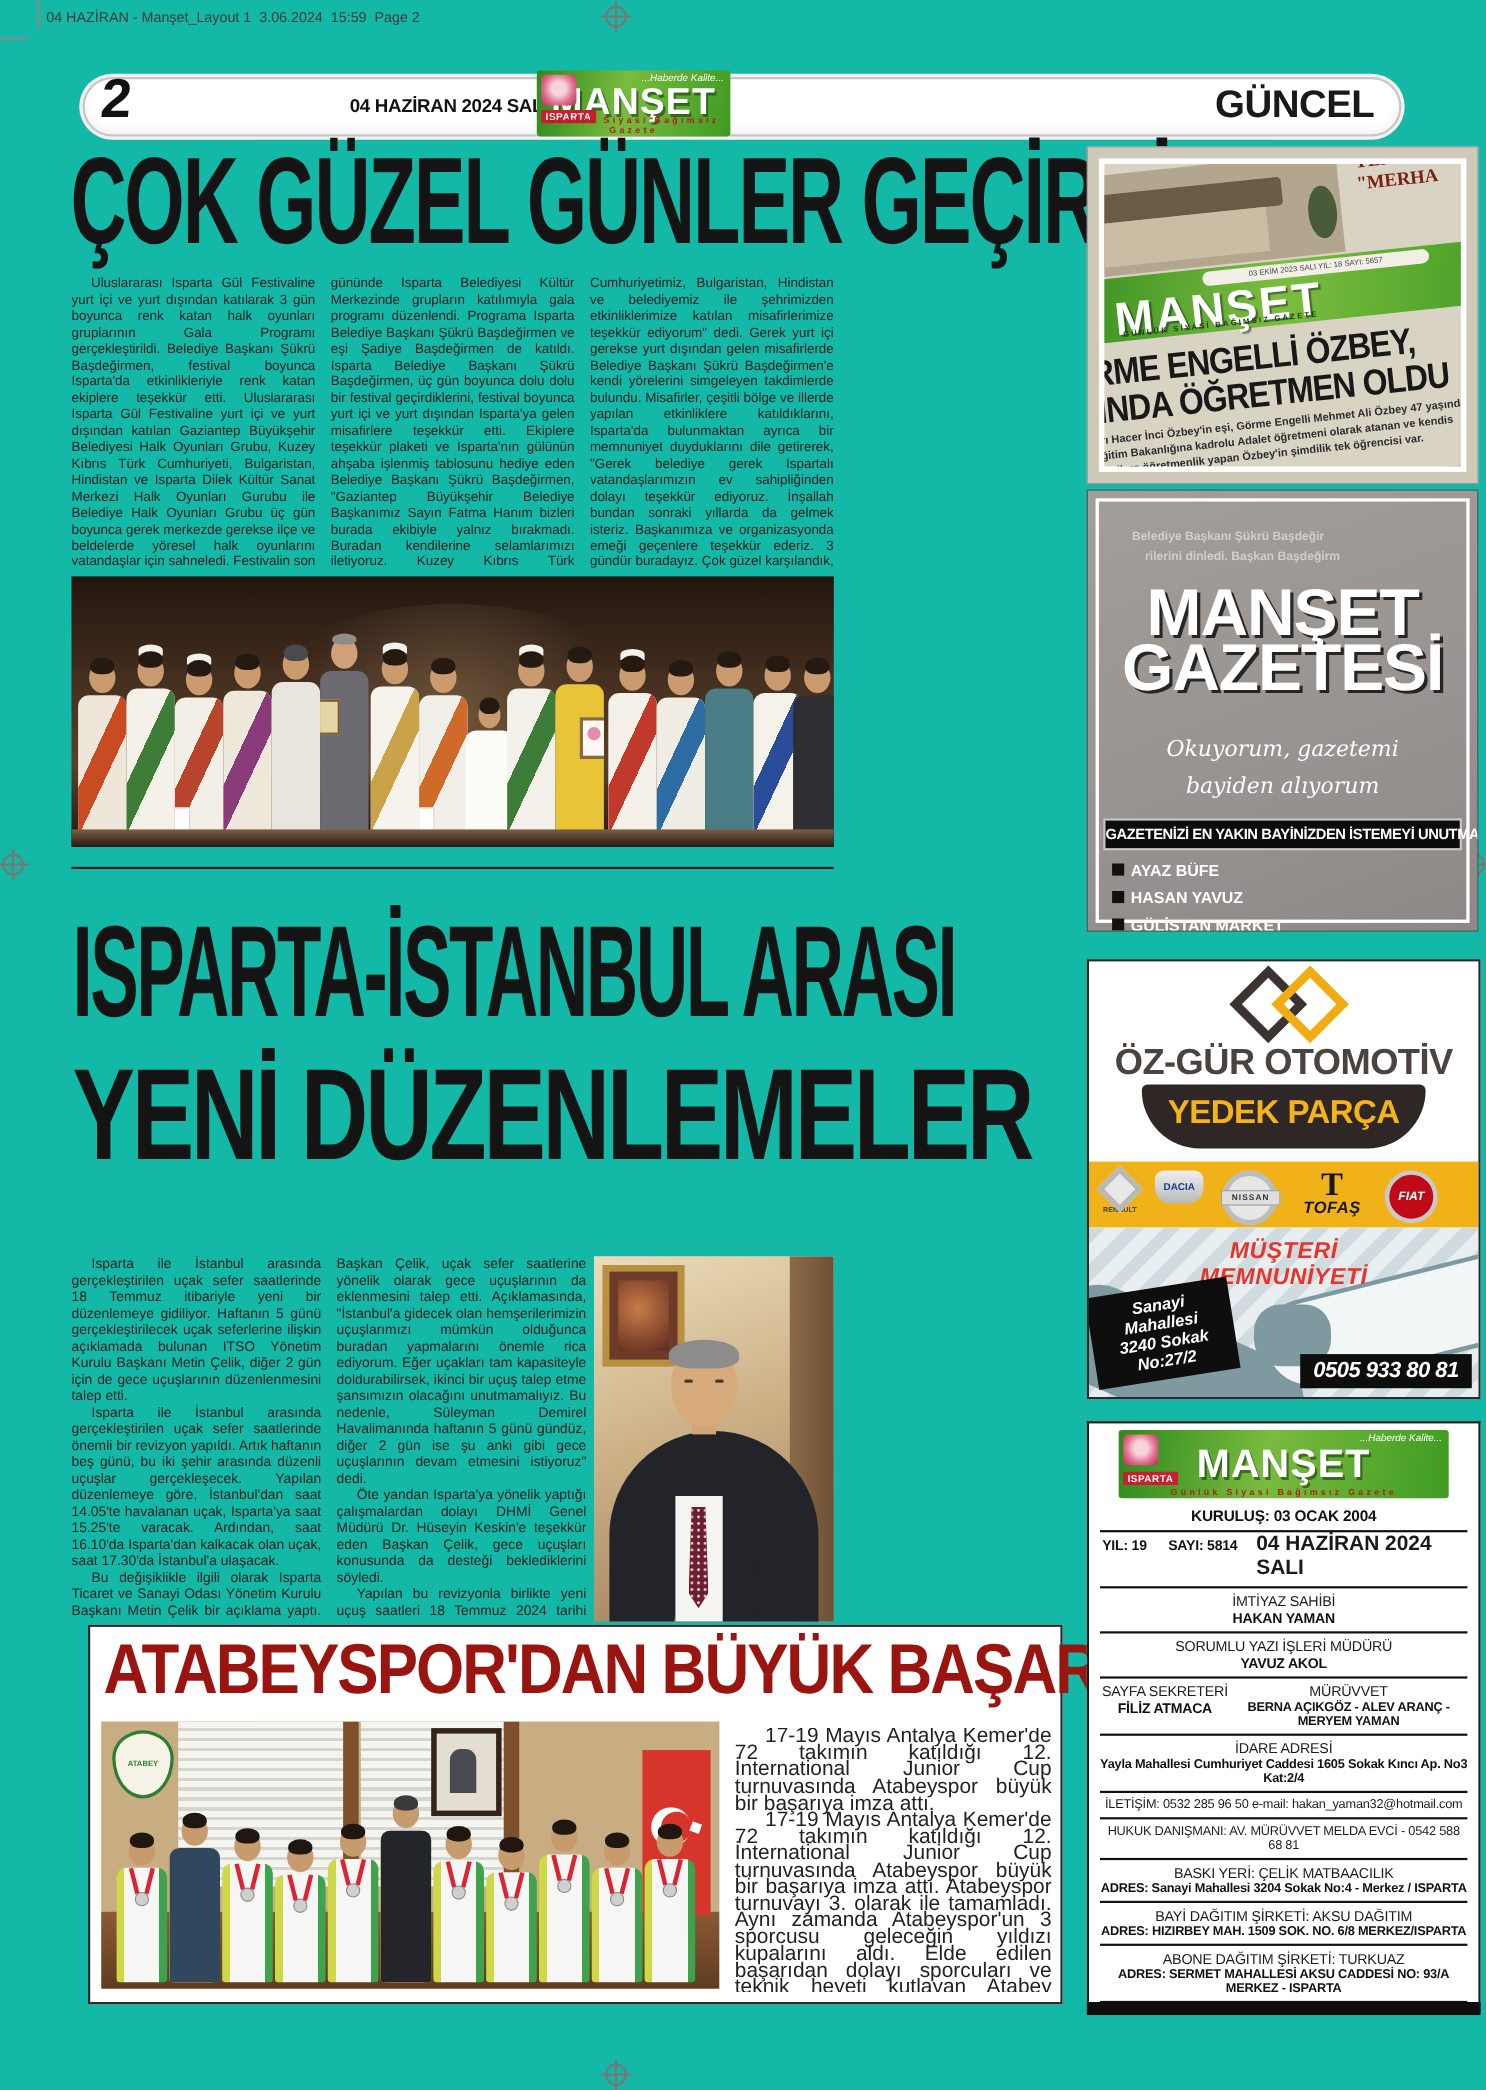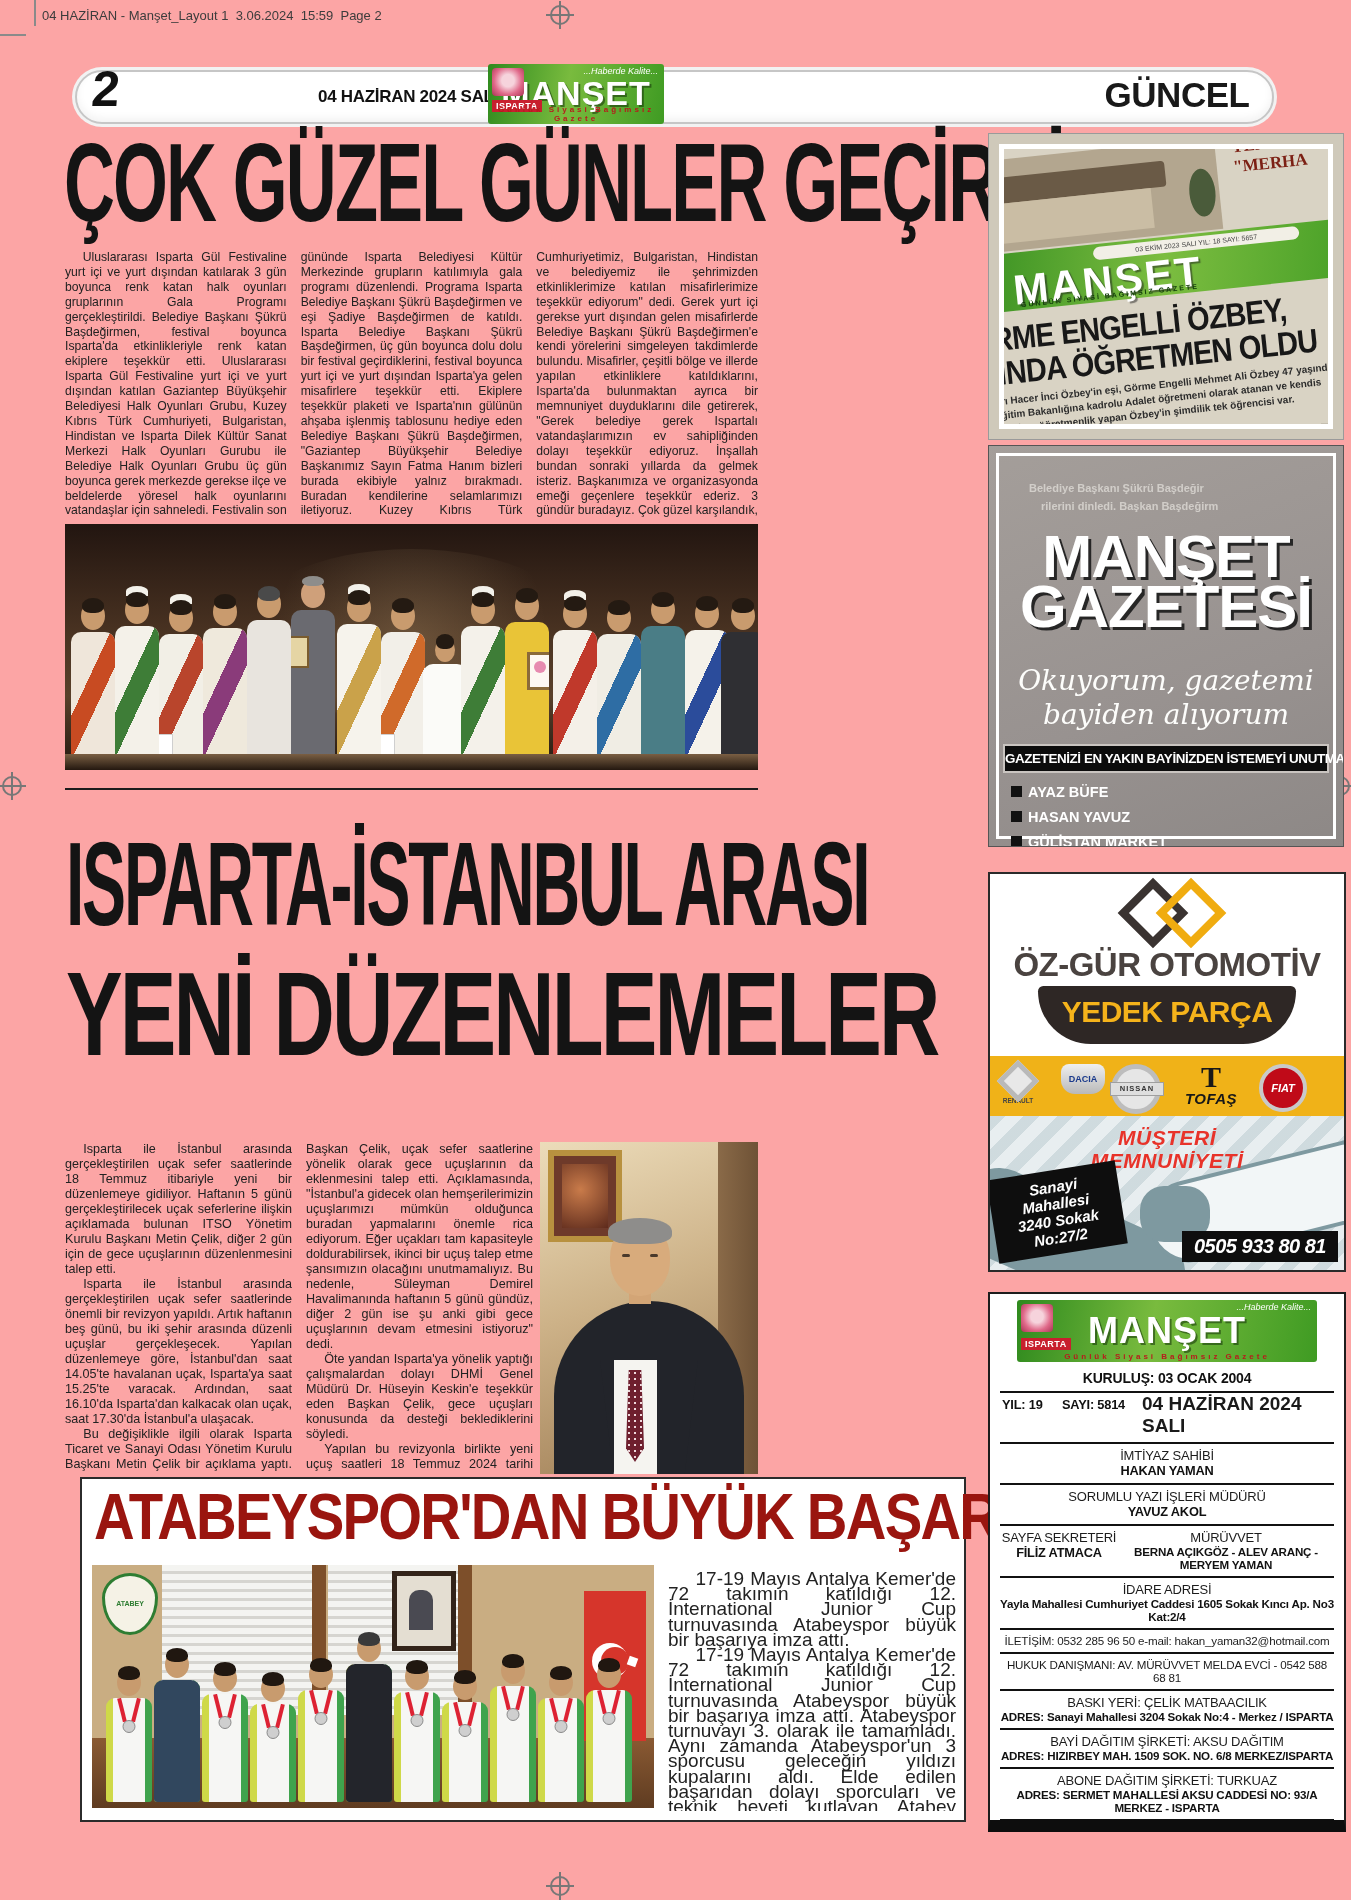--- a/index.html
+++ b/index.html
@@ -3,7 +3,7 @@
 <meta charset="utf-8">
 <style>
   html,body{margin:0;padding:0;background:#e9e9e9;}
-  #page{position:relative;width:1351px;height:1900px;margin:0 auto;background:#fca5a5;
+  #page{position:relative;width:1351px;height:1900px;margin:0 auto;background:#14b8a6;
         font-family:"Liberation Sans",sans-serif;color:#1a1a1a;overflow:hidden;}
   .abs{position:absolute;}
   

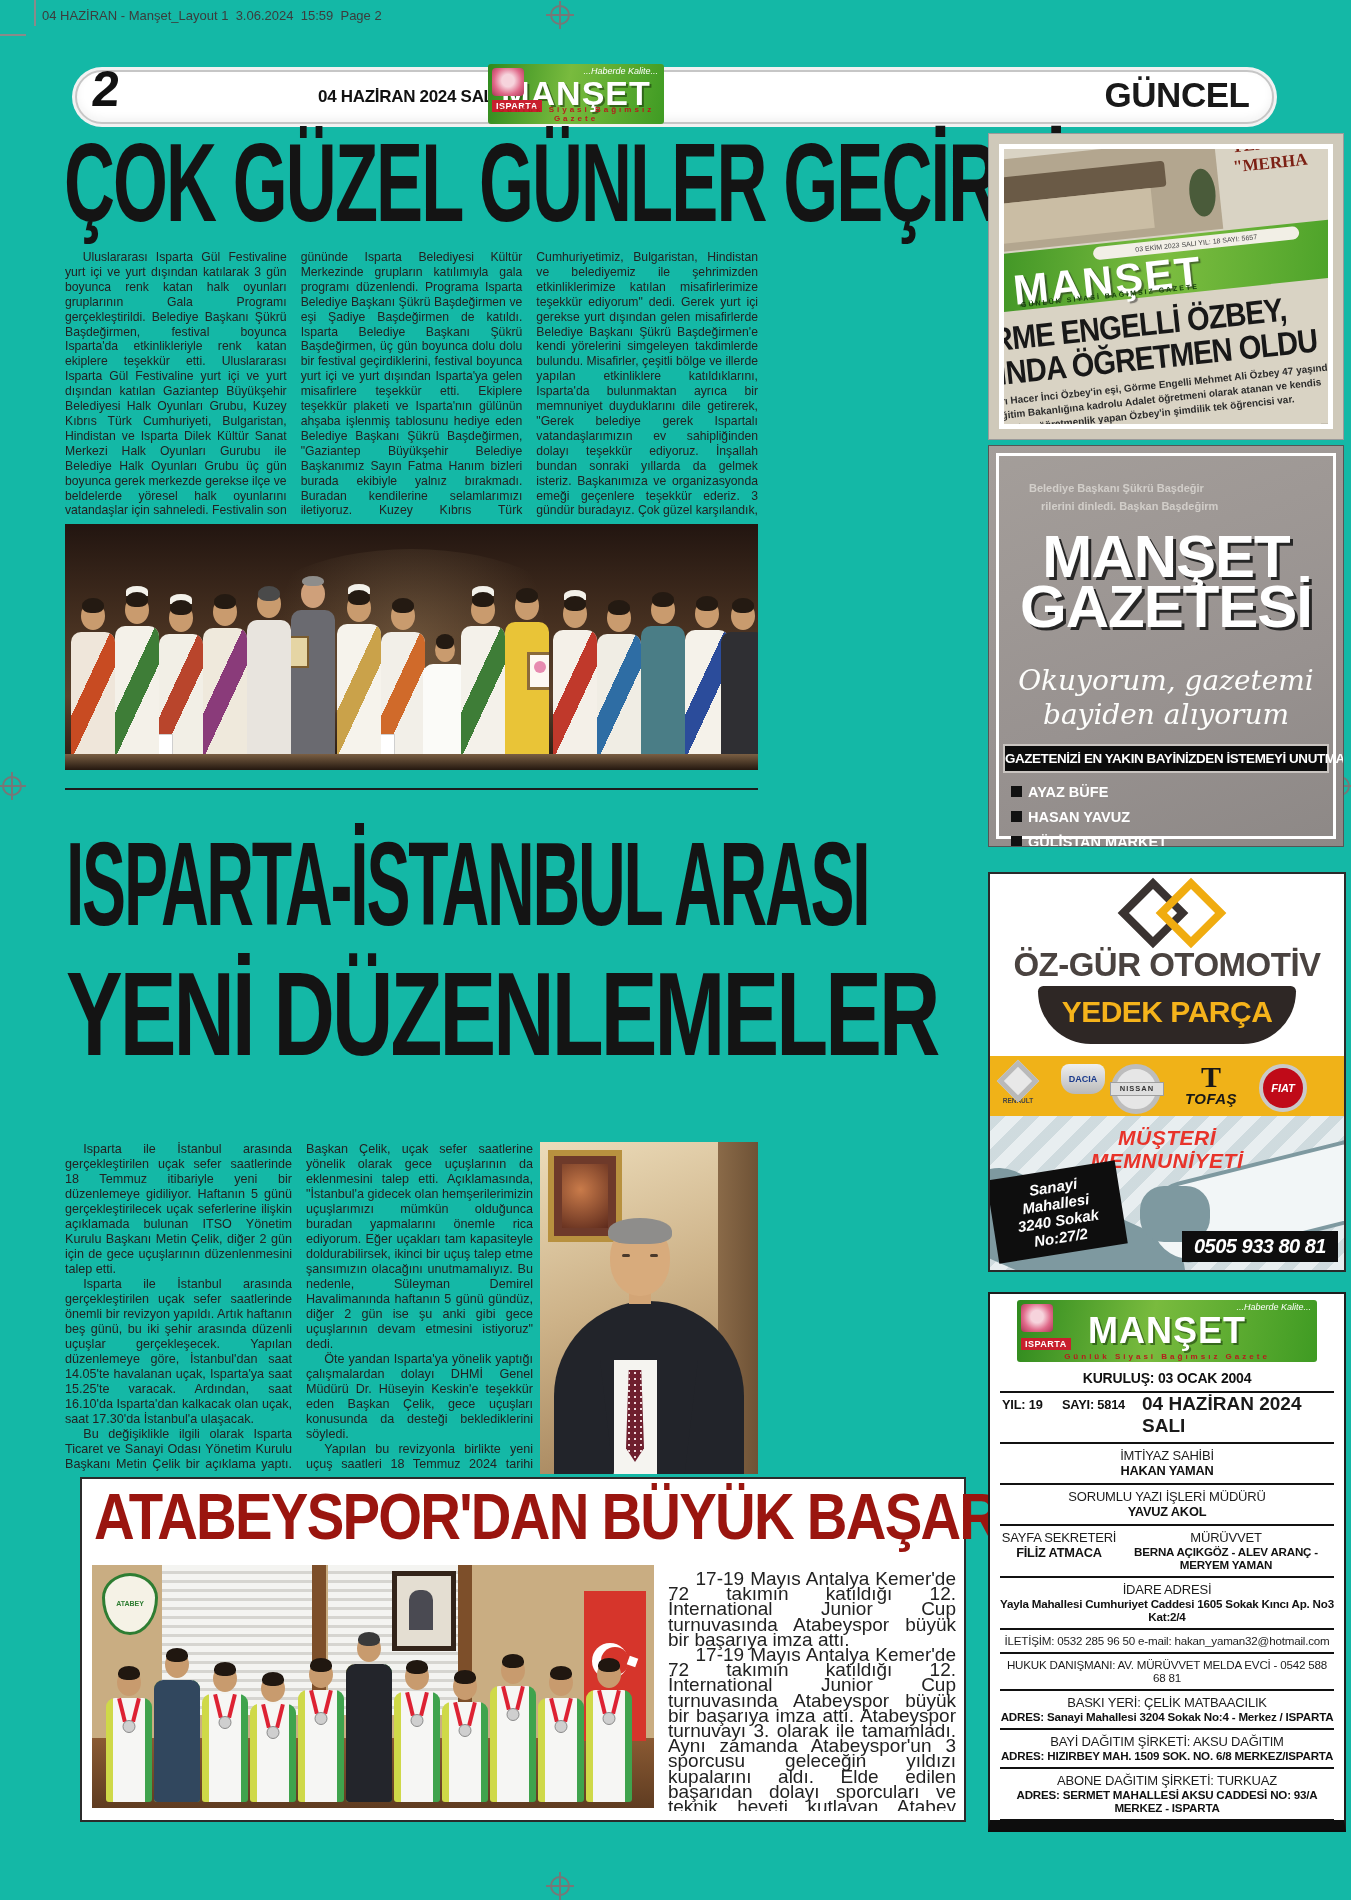--- a/index.html
+++ b/index.html
@@ -135,7 +135,7 @@
                       letter-spacing:-1px;font-size:60px;line-height:58px;
                       text-shadow:3px 3px 0 rgba(25,25,25,.9);}
   .bayi .slog{position:absolute;left:0;right:0;text-align:center;color:#fdfdfb;
-              font-family:"DejaVu Serif",serif;font-style:italic;font-size:28px;line-height:33px;}
+              font-family:"DejaVu Serif",serif;font-style:italic;font-size:20px;line-height:33px;}
   .bayi .bar{position:absolute;left:16px;right:16px;top:300px;height:25px;background:#0c0c0c;color:#fff;
              font-size:13.4px;font-weight:bold;text-align:center;line-height:25px;letter-spacing:-.4px;
              box-shadow:0 0 0 2px #c9c4c0;white-space:nowrap;}

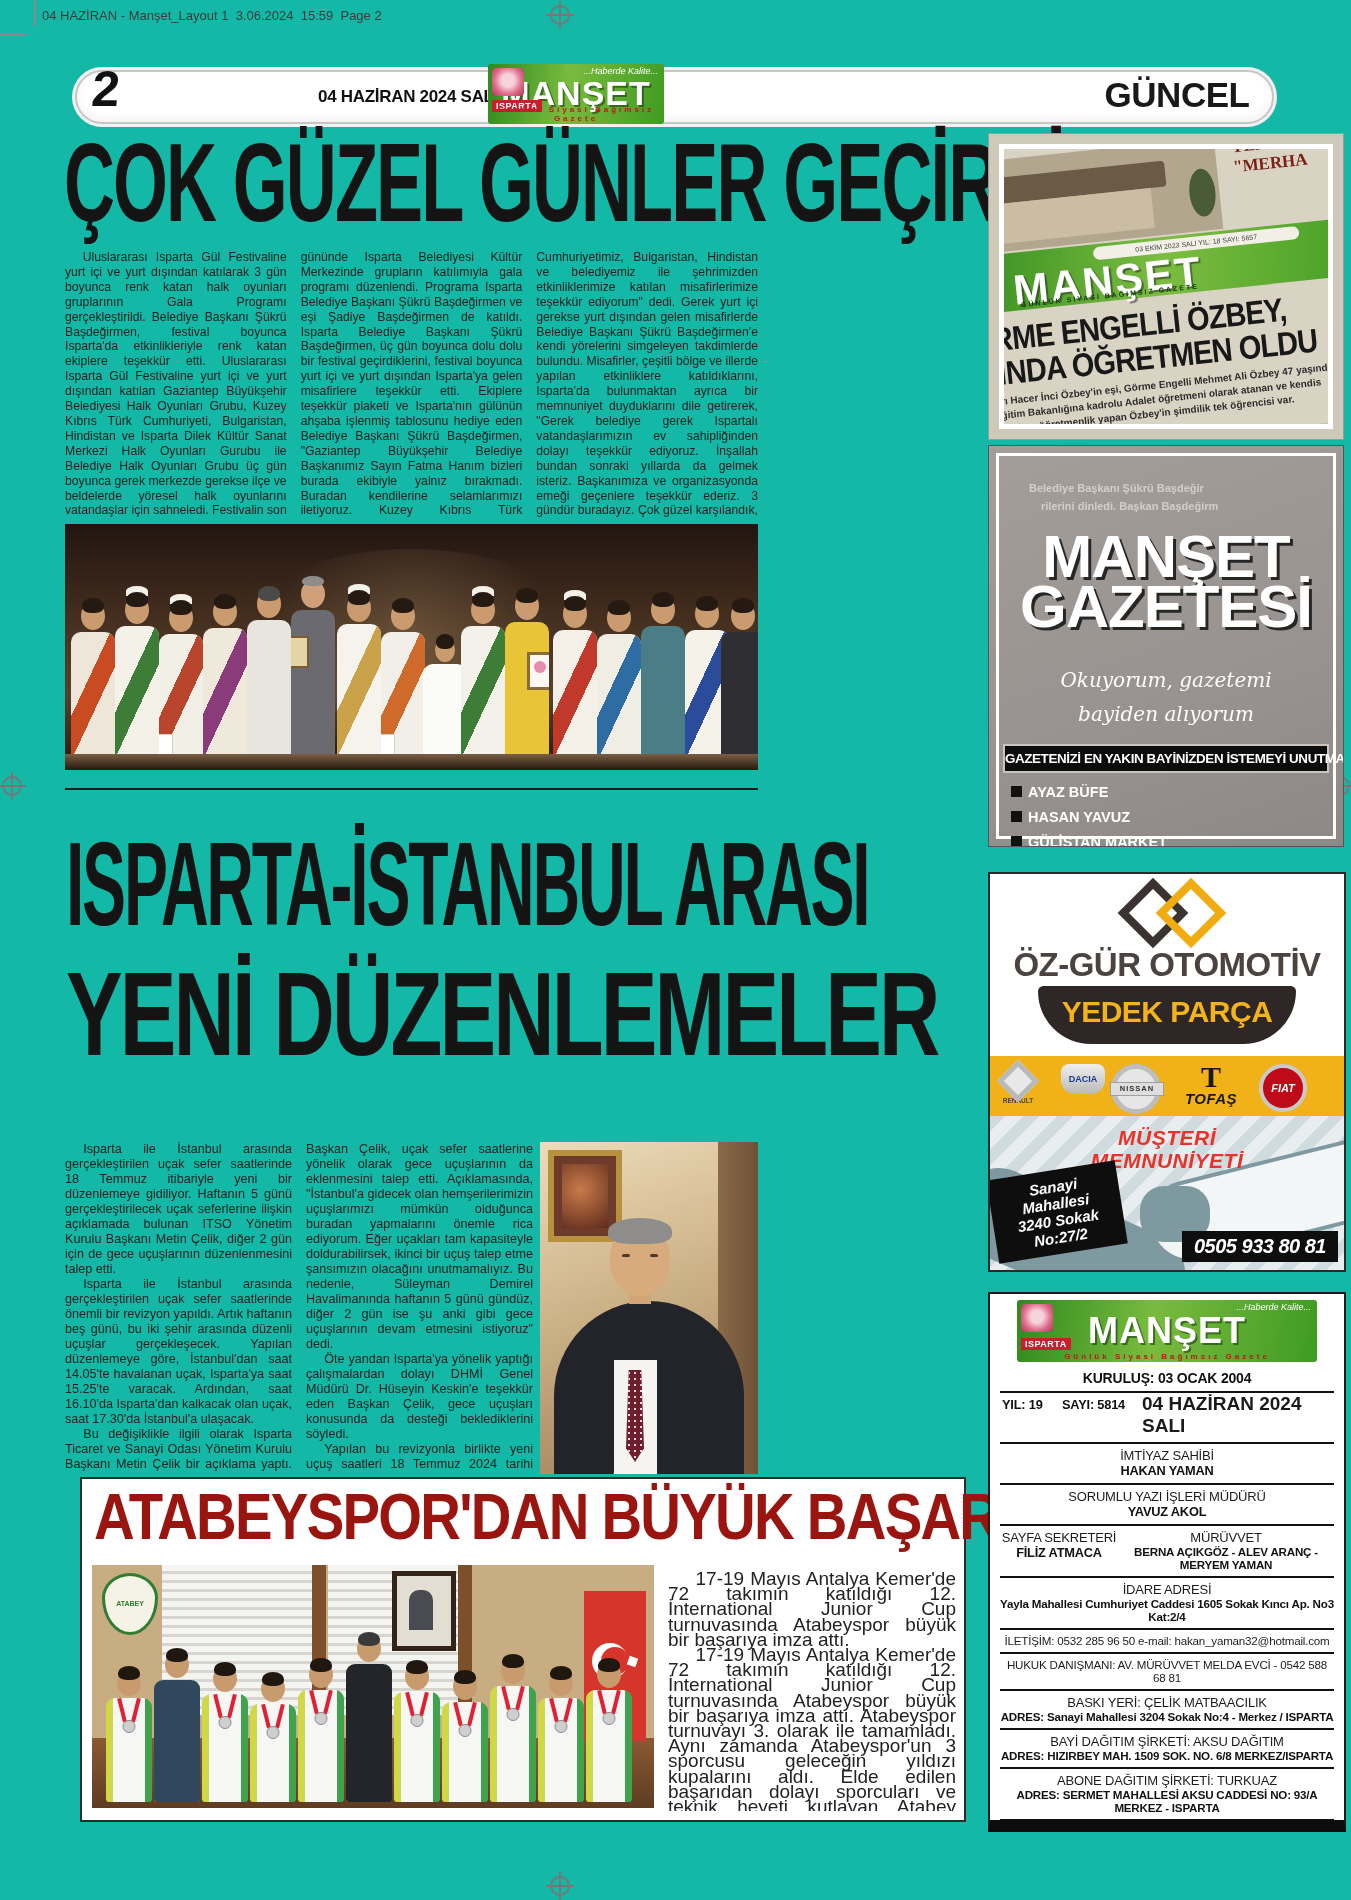--- a/index.html
+++ b/index.html
@@ -157,7 +157,7 @@
   .ozgur .ren{left:8px;width:40px;}
   .ozgur .ren i{display:block;margin:2px auto 1px;width:20px;height:20px;transform:rotate(45deg);
                 border:5px solid #b9b9b9;background:#e8e8e8;}
-  .ozgur .dac{left:67px;width:52px;}
+  .ozgur .dac{left:56px;width:52px;}
   .ozgur .dac i{display:block;margin:0 auto 1px;width:44px;height:30px;border-radius:8px 8px 14px 14px;
                 background:linear-gradient(180deg,#efefef,#b9b9b9);color:#1a3a8c;font-size:9px;font-weight:bold;
                 line-height:30px;font-style:normal;text-align:center;}

